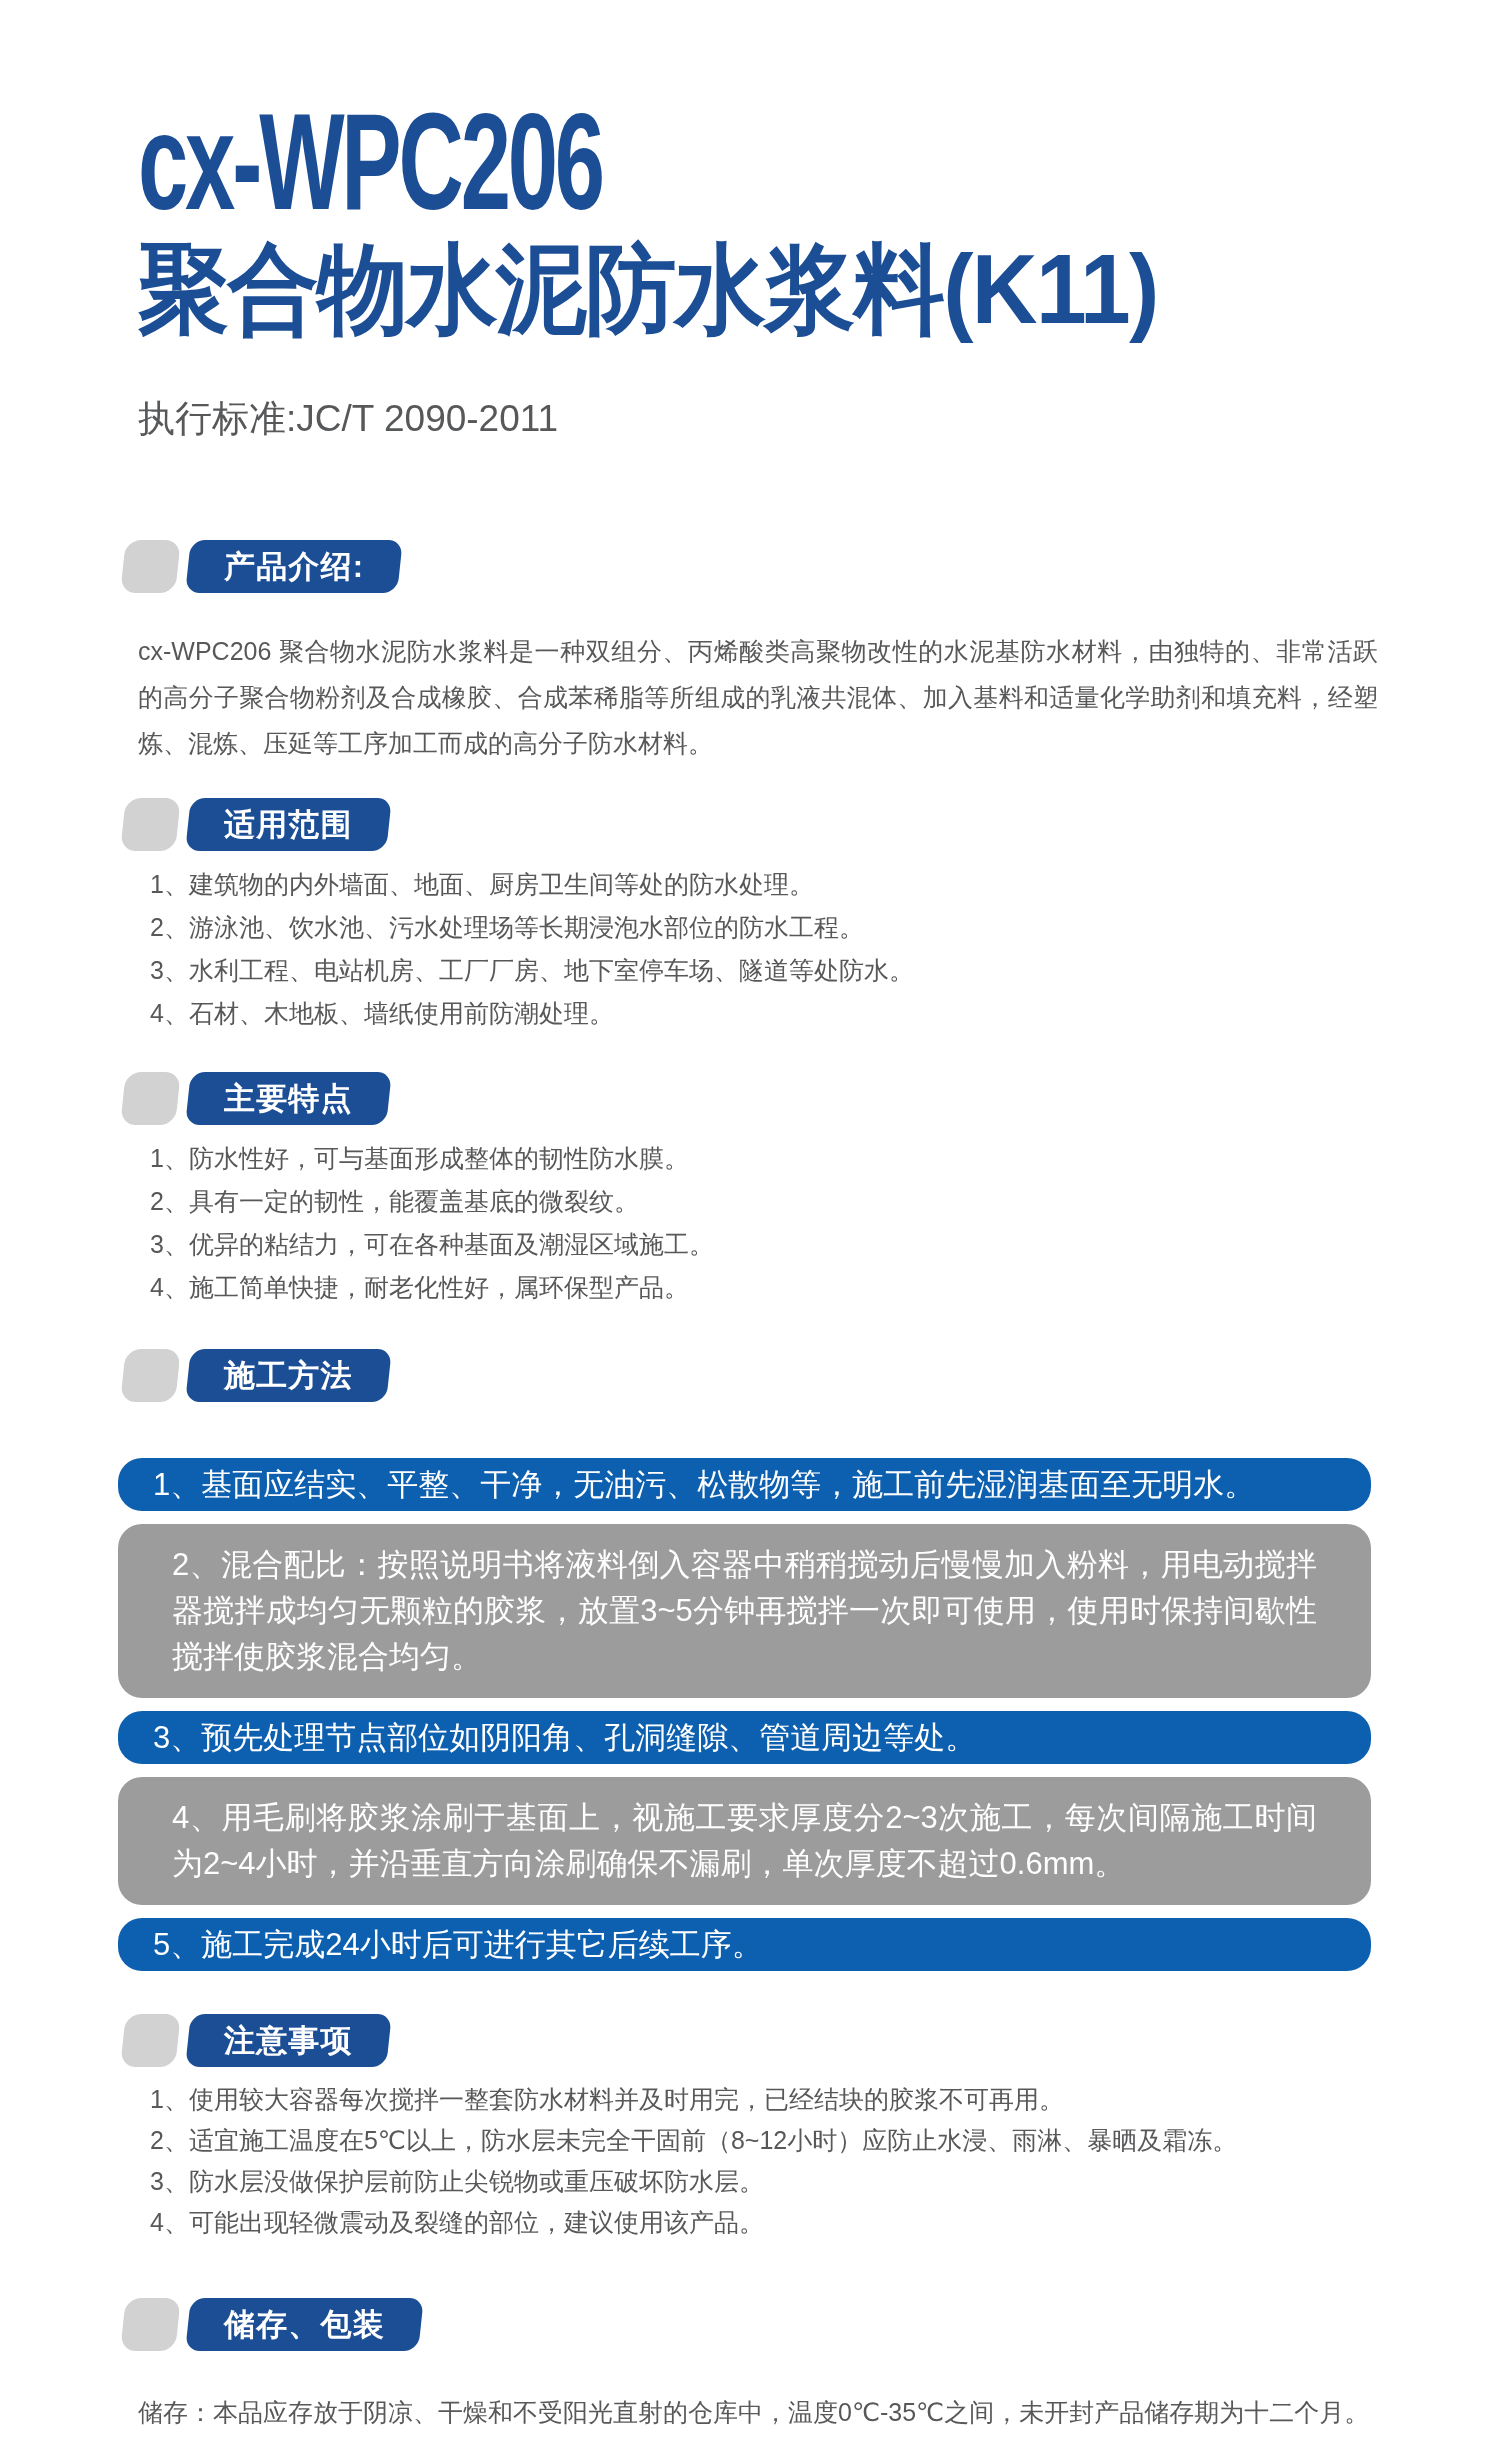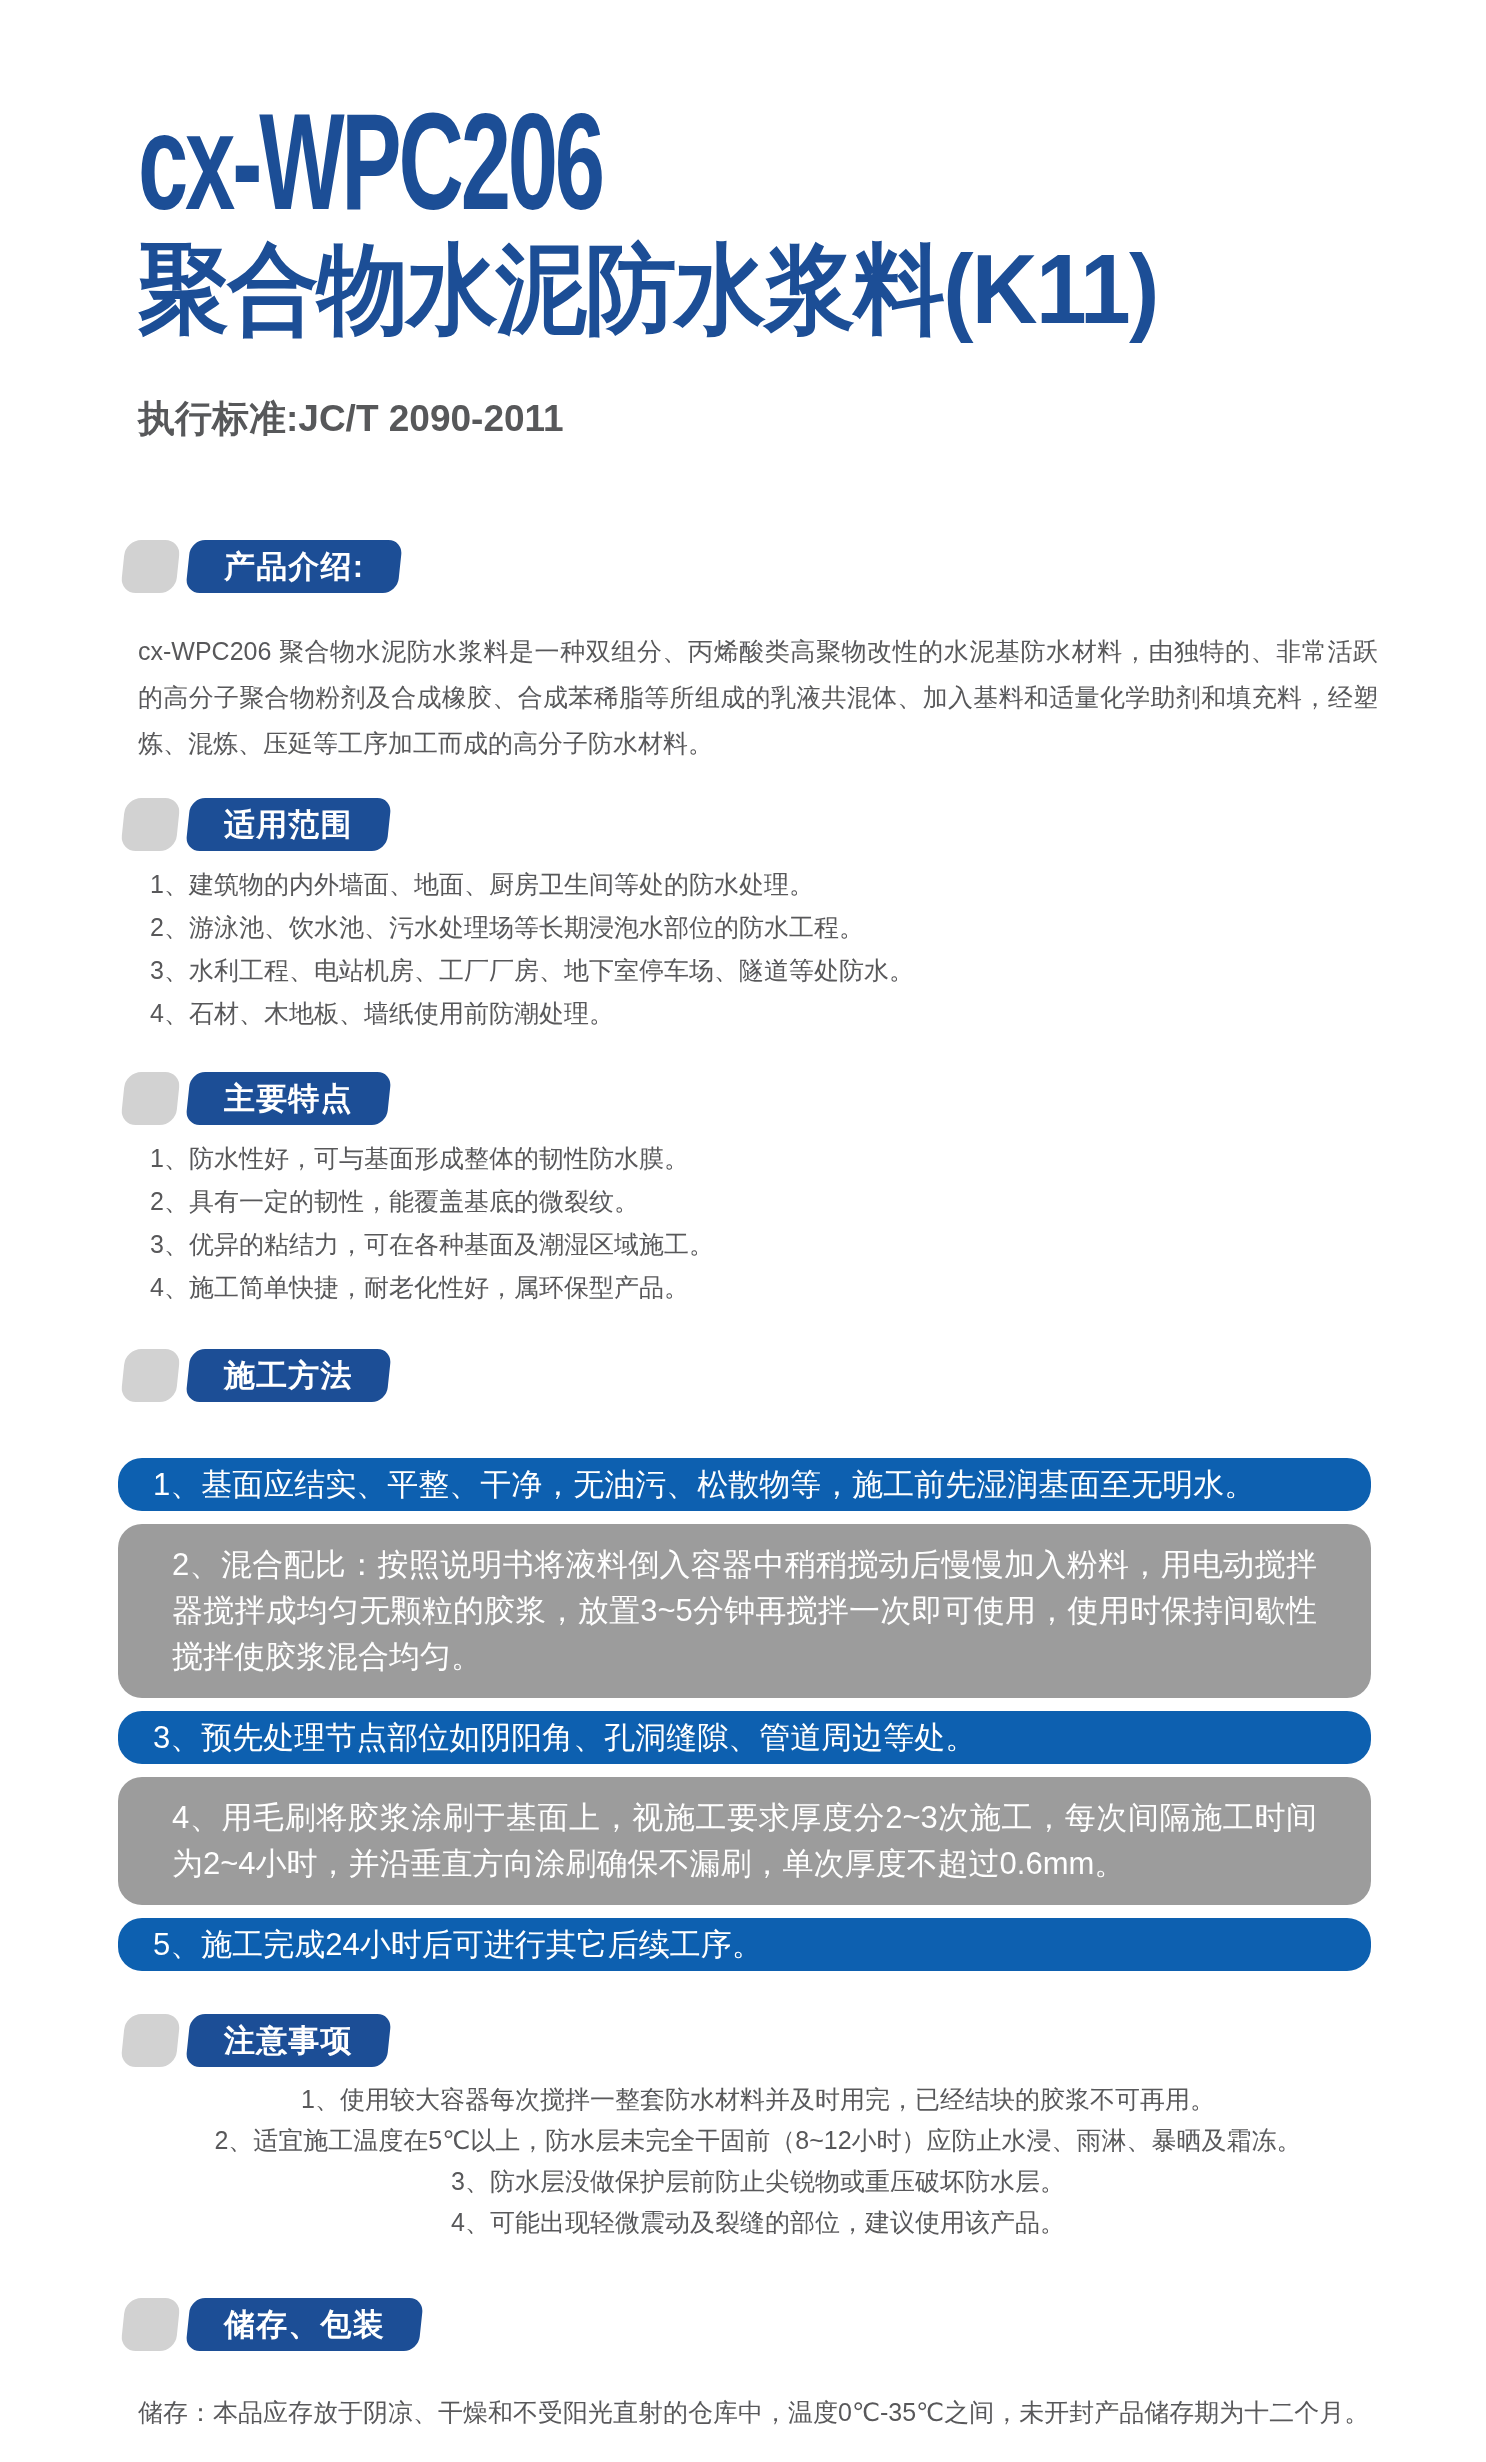--- a/index.html
+++ b/index.html
@@ -22,7 +22,7 @@
     letter-spacing:-1.8px;white-space:nowrap;margin-top:13px;
     transform:scaleX(0.93);transform-origin:left center;
   }
-  .standard{margin-top:53px;font-size:37px;font-weight:700;color:#57585a;letter-spacing:0px;}
+  .standard{margin-top:53px;font-size:37px;font-weight:400;color:#57585a;letter-spacing:0px;}
 
   
   .sec-head{display:flex;align-items:stretch;height:53px;margin-left:-15px;}

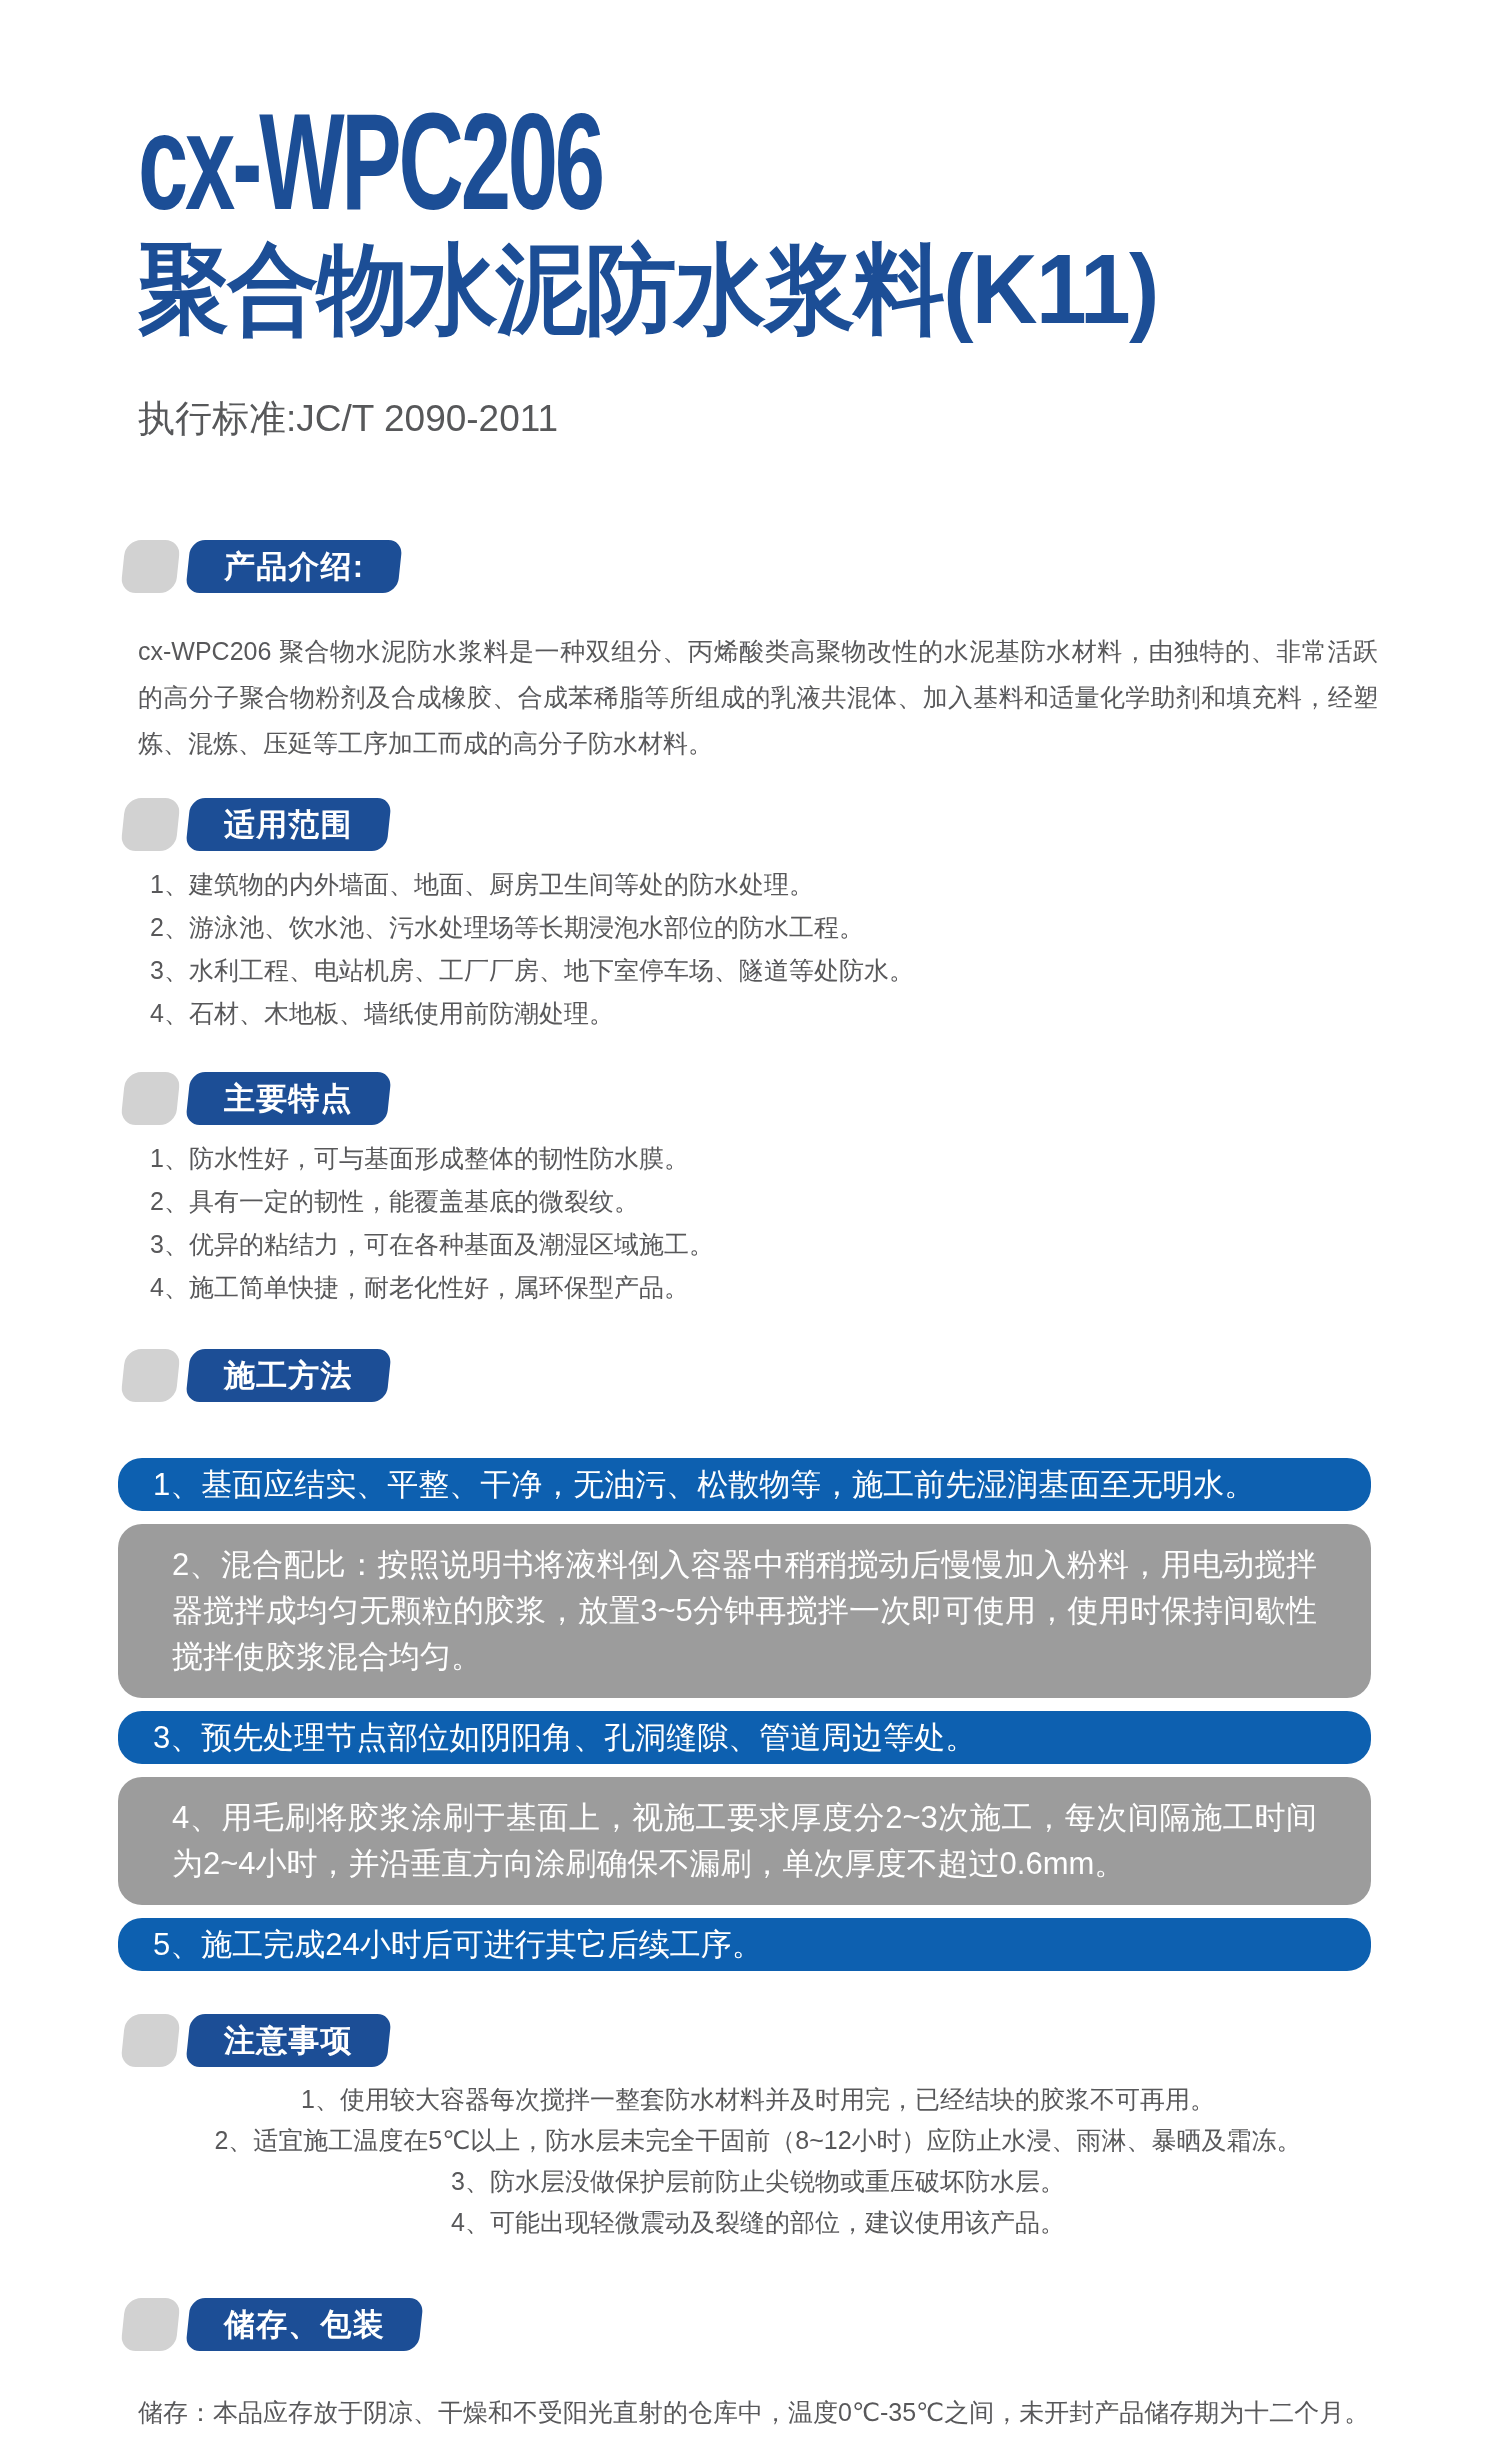--- a/index.html
+++ b/index.html
@@ -65,7 +65,7 @@
   .mt-method-head{margin-top:40px;}
   .mt-steps{margin-top:56px;}
   .mt-notes-head{margin-top:43px;}
-  .mt-notes-list{margin-top:46px;text-align:center;}
+  .mt-notes-list{margin-top:46px;}
   .mt-storage-head{margin-top:55px;}
   .mt-storage-body{margin-top:38px;}
 </style>

